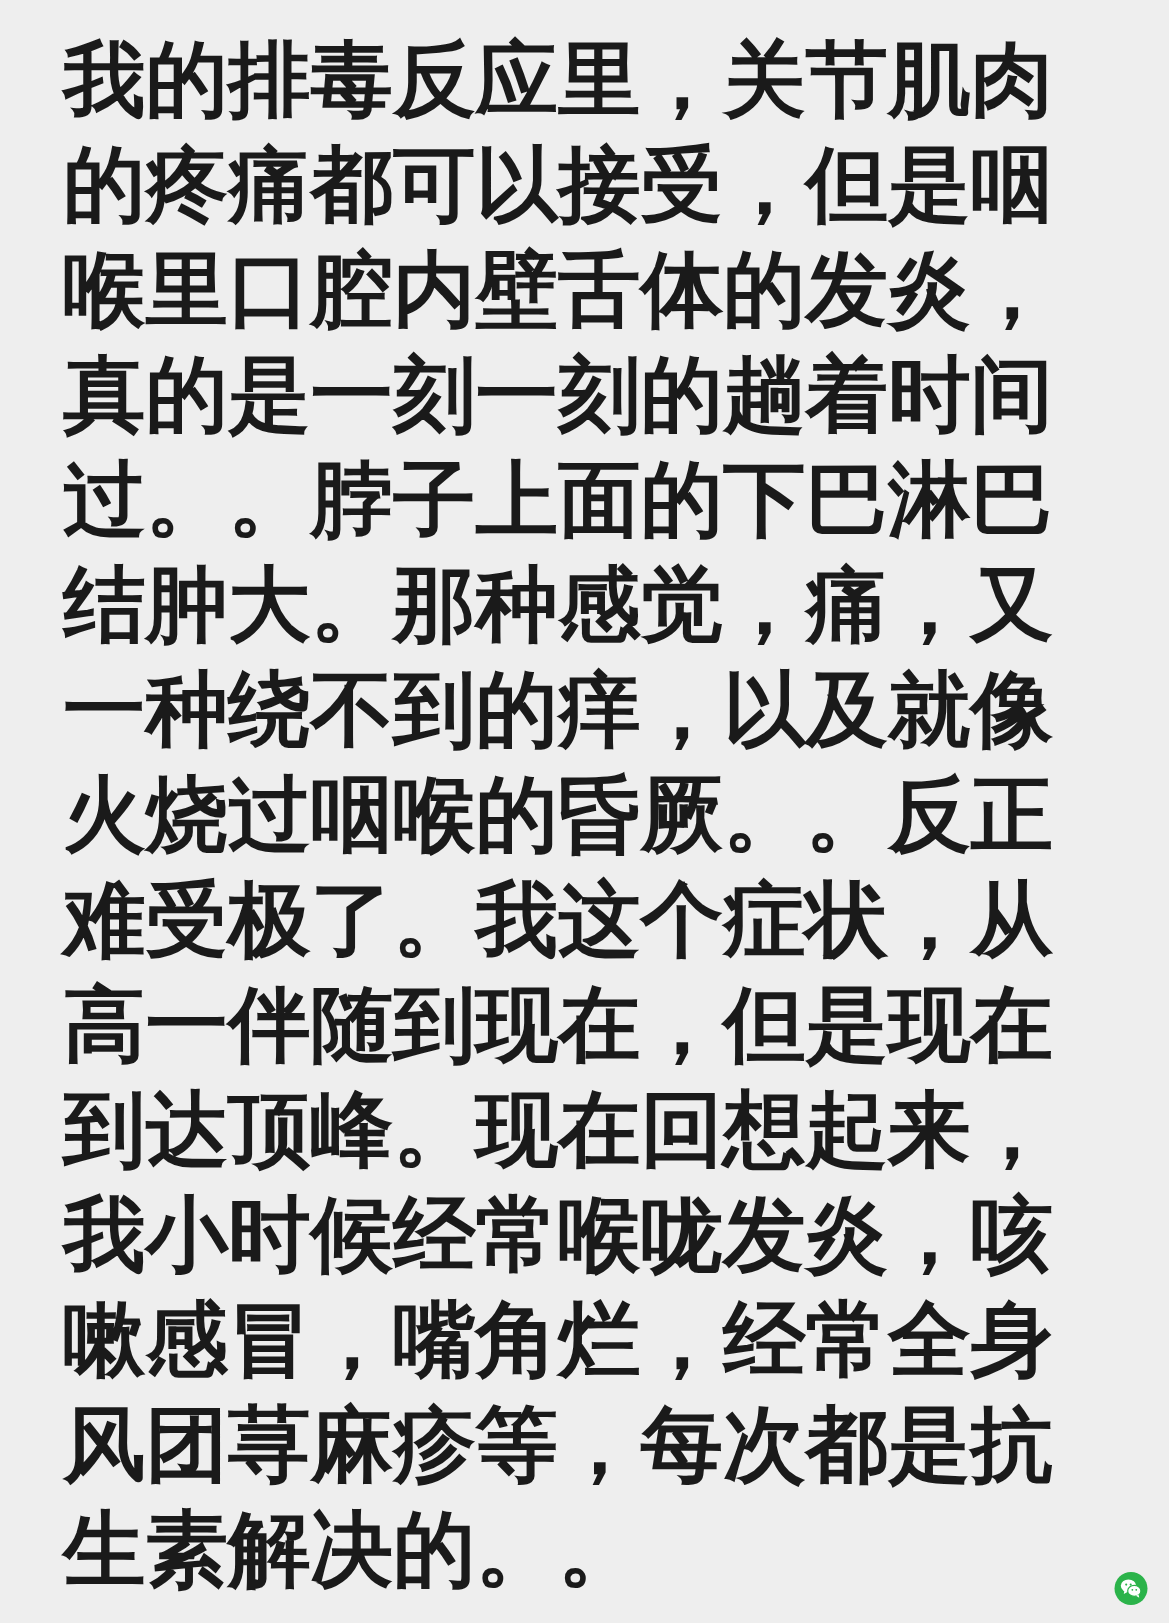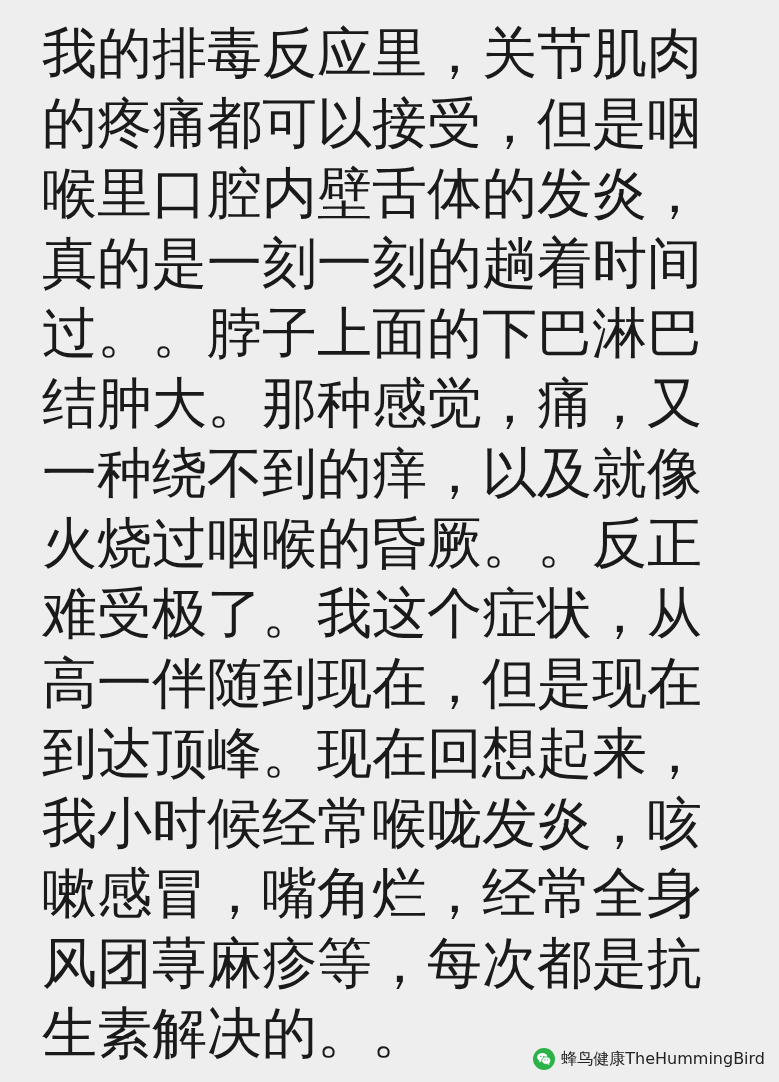--- a/index.html
+++ b/index.html
@@ -30,7 +30,7 @@
     line-height: 70px;
     letter-spacing: 0px;
     color: #1a1a1a;
-    font-weight: 400;
+    font-weight: 700;
     text-align: left;
     white-space: pre-wrap;
     word-break: break-all;

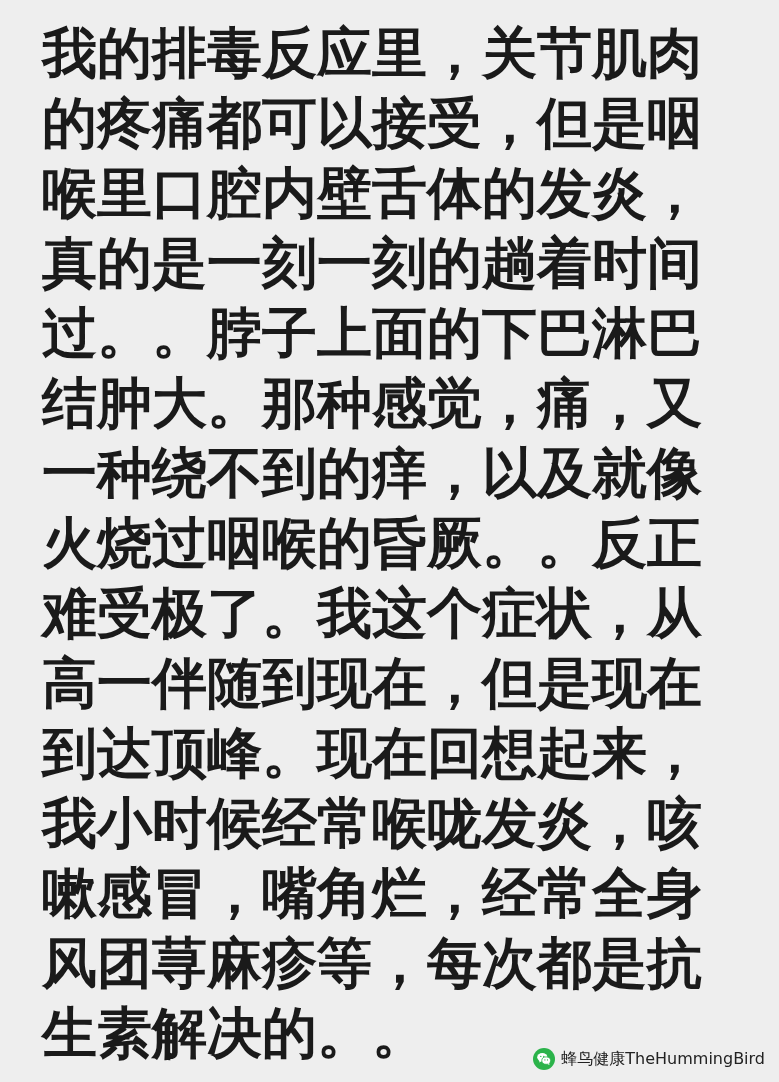--- a/index.html
+++ b/index.html
@@ -84,7 +84,6 @@
         <circle cx="11.5" cy="8.9" r="0.6" fill="#2bb34a"></circle>
       </svg>
     </span>
-    <span class="footer-label">蜂鸟健康TheHummingBird</span>
   </div>
 
 </div>

